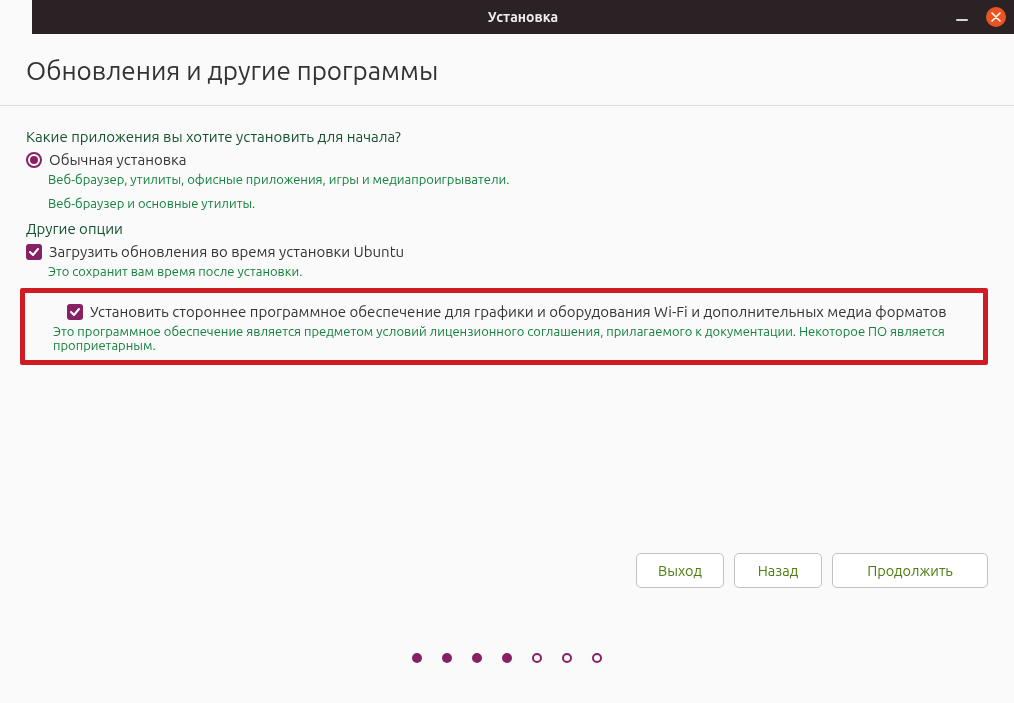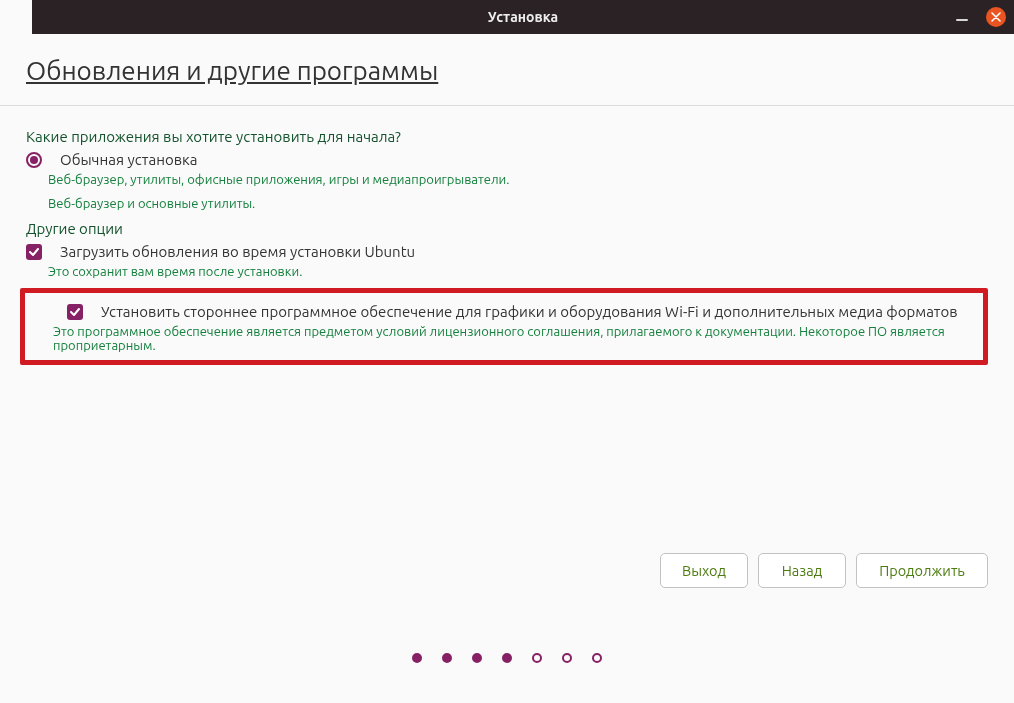--- a/index.html
+++ b/index.html
@@ -58,7 +58,6 @@
       font-weight: 400;
       color: #333;
       padding-bottom: 20px;
-      text-decoration: underline;
     }
     .divider {
       border: none;

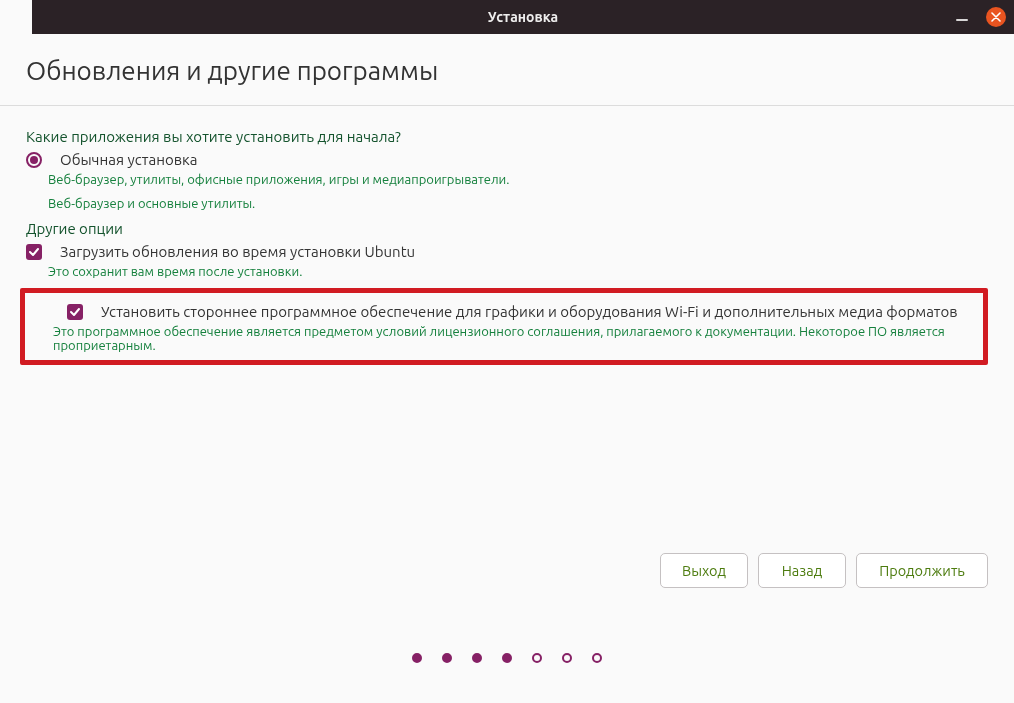--- a/index.html
+++ b/index.html
@@ -73,7 +73,7 @@
     .option-row {
       display: flex;
       align-items: center;
-      gap: 18px;
+      gap: 7px;
       margin: 4px 0 2px 0;
     }
     .radio {

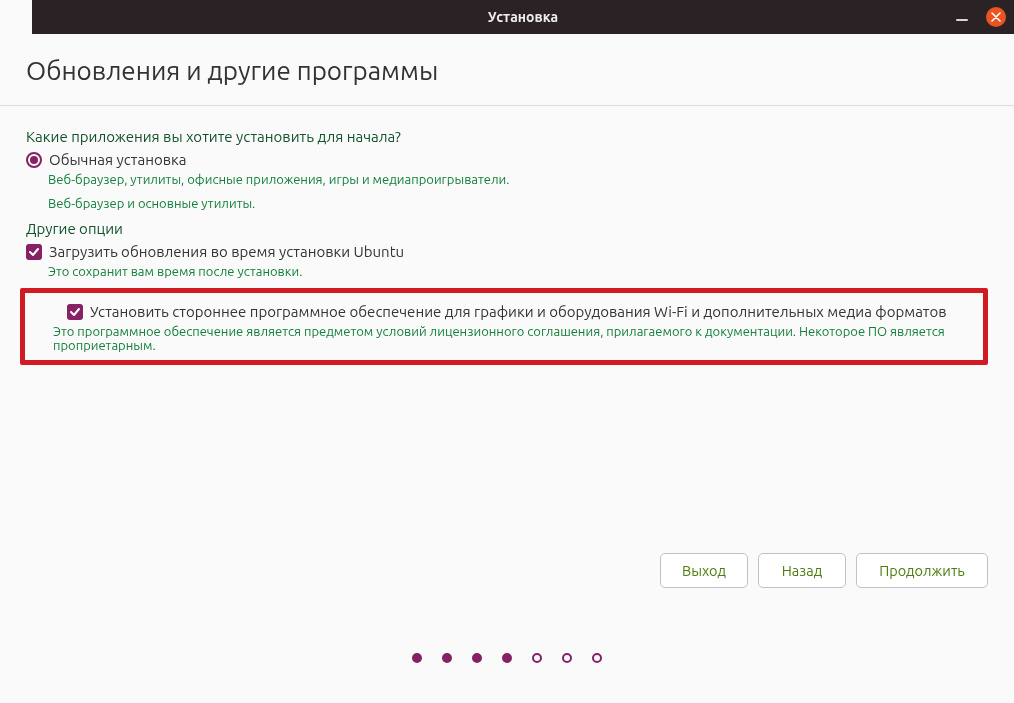--- a/index.html
+++ b/index.html
@@ -146,7 +146,7 @@
       text-align: center;
     }
     .btn-small { width: 88px; }
-    .btn-wide { width: 132px; }
+    .btn-wide { width: 156px; }
     .pager {
       position: absolute;
       left: 0; right: 0;

